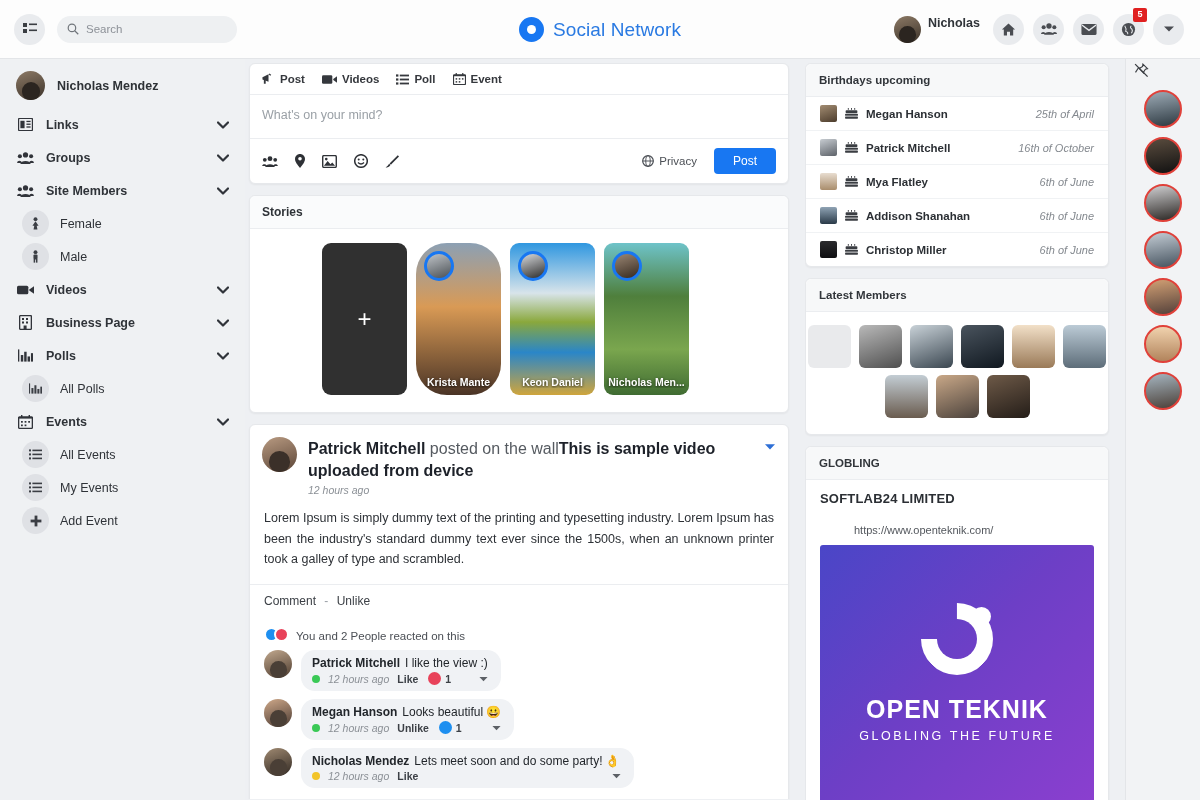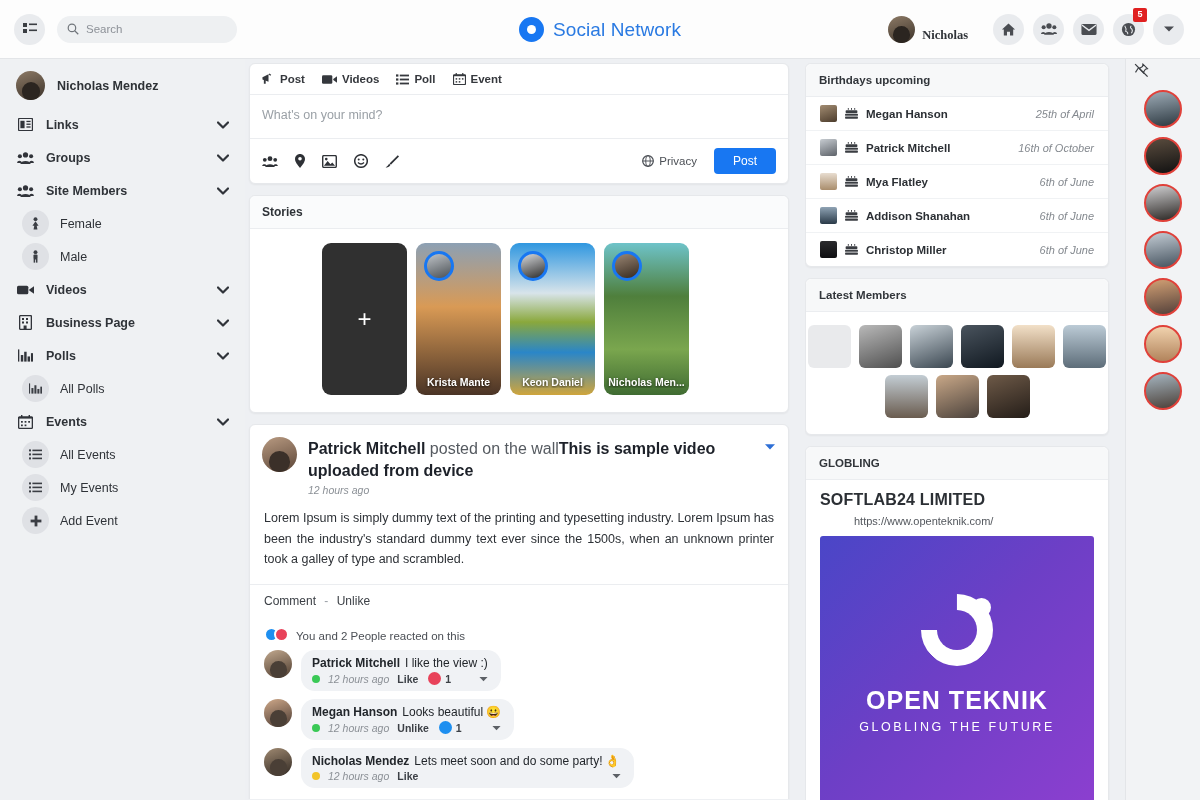--- a/index.html
+++ b/index.html
@@ -52,7 +52,7 @@
     margin-left: auto; display: flex; align-items: center; gap: 9px;
     padding-right: 16px; position: relative; z-index: 5;
   }
-  .user-chip { display: flex; align-items: flex-end; gap: 7px; margin-right: 16px; font-family: Liberation Serif, serif;}
+  .user-chip { display: flex; align-items: flex-start; gap: 7px; margin-right: 4px;}
   .user-ava {
     width: 27px; height: 27px; border-radius: 50%; overflow: hidden;
     background: linear-gradient(160deg,#8d7a66,#3b3229);

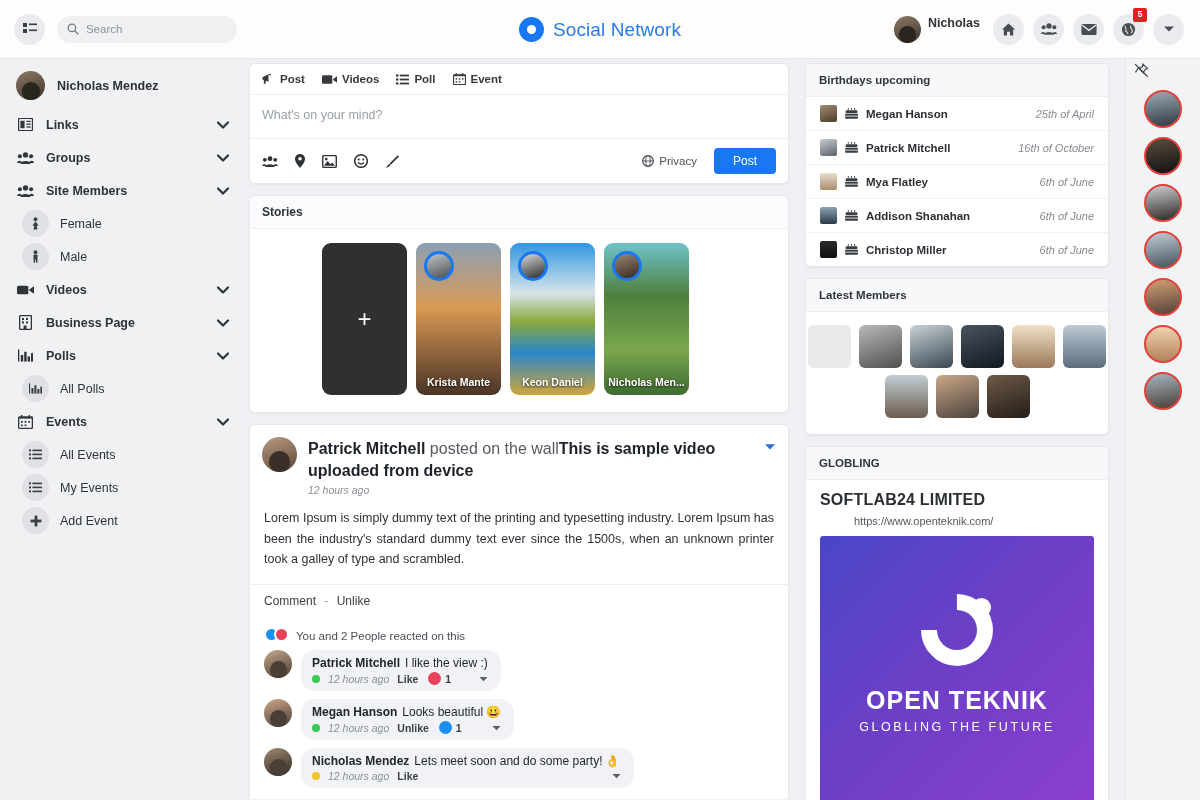--- a/index.html
+++ b/index.html
@@ -636,7 +636,7 @@
       <div class="story add">
         <span>+</span>
       </div>
-      <div class="story" style="background:linear-gradient(180deg,#8ca0b4 0%,#d99a55 42%,#4a3426 100%);">
+      <div class="story" style="background:linear-gradient(180deg,#8ca0b4 0%,#d99a55 42%,#4a3426 100%);border-radius:31px;">
         <div class="sav" style="background:linear-gradient(160deg,#c0c4c8,#4a5055);"></div>
         <div class="sname">Krista Mante</div>
       </div>

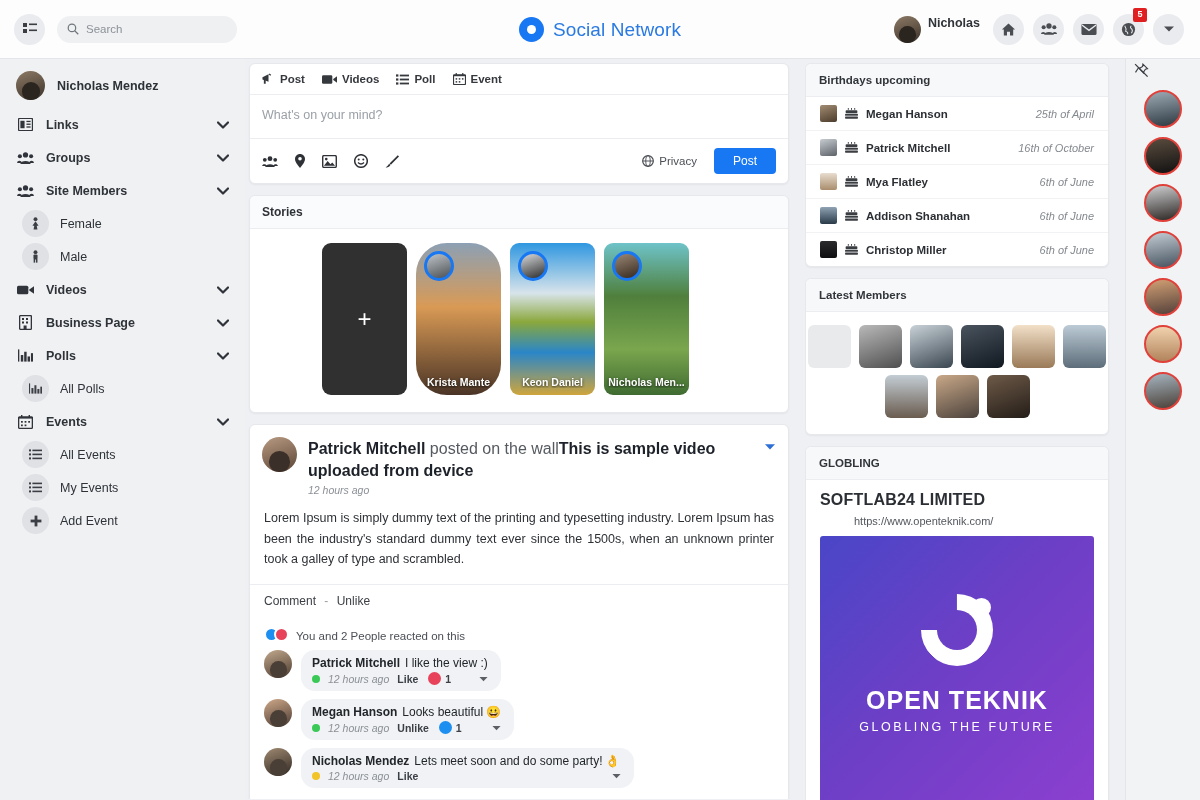--- a/index.html
+++ b/index.html
@@ -225,7 +225,7 @@
   .member-thumb { width: 43px; height: 43px; border-radius: 6px; flex: none; }
 
   .sp-body { padding: 11px 14px 14px; }
-  .sp-title { font-size: 16px; font-weight: bold; color: #2b2f34; letter-spacing: .2px;}
+  .sp-title { font-size: 13px; font-weight: bold; color: #2b2f34; letter-spacing: .2px;}
   .sp-url { font-size: 11px; color: #53575d; margin-top: 6px; padding-left: 34px; }
   .sp-img {
     margin-top: 9px; height: 290px; border-radius: 3px;

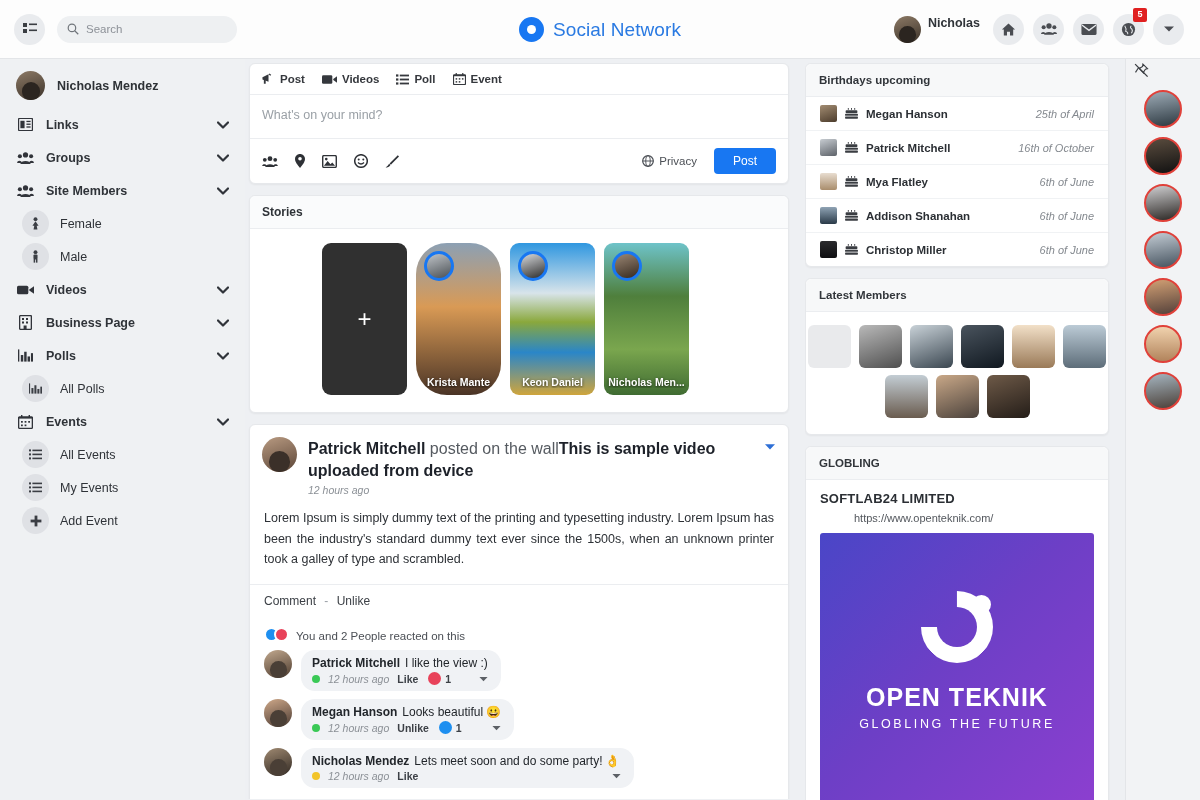--- a/index.html
+++ b/index.html
@@ -226,7 +226,7 @@
 
   .sp-body { padding: 11px 14px 14px; }
   .sp-title { font-size: 13px; font-weight: bold; color: #2b2f34; letter-spacing: .2px;}
-  .sp-url { font-size: 11px; color: #53575d; margin-top: 6px; padding-left: 34px; }
+  .sp-url { font-size: 11px; color: #53575d; margin-top: 18px; padding-left: 34px; }
   .sp-img {
     margin-top: 9px; height: 290px; border-radius: 3px;
     background: linear-gradient(135deg,#4a46c7 0%,#6d3fc6 45%,#8e3fd0 100%);

